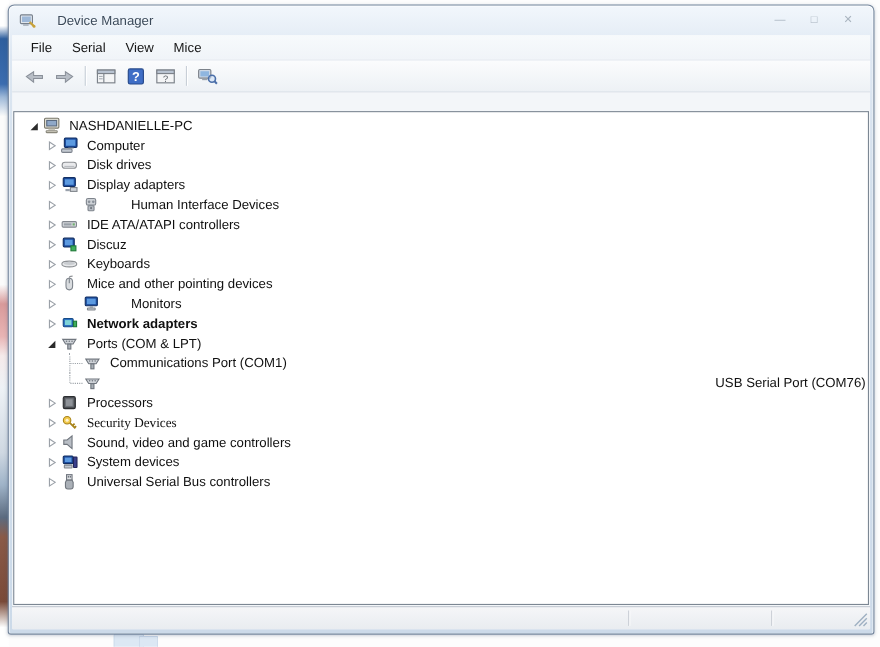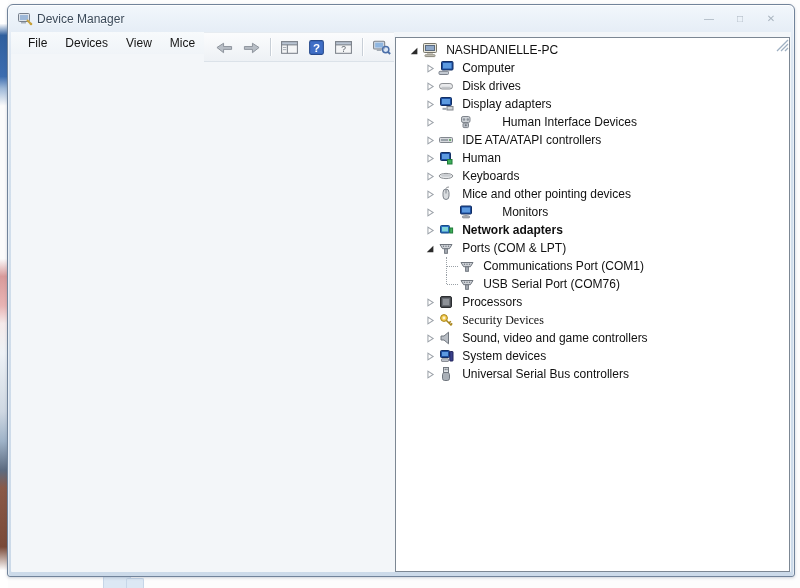--- a/index.html
+++ b/index.html
@@ -33,7 +33,7 @@
                inset -1px 0 0 rgba(255,255,255,.5),
                0 1px 3px rgba(60,80,110,.25);
   }
-  .titlebar{position:relative;height:27px;display:flex;align-items:center;padding-left:9px;gap:4px;}
+  .titlebar{position:relative;height:27px;display:flex;align-items:center;padding-left:9px;gap:19px;}
   .title-icon{width:16px;height:16px;flex:none;}
   .title-text{font-size:12px;color:#3b4a5a;text-shadow:0 1px 0 rgba(255,255,255,.8);}
   .window-controls{position:absolute;right:16px;top:9px;display:flex;gap:17px;color:#a9b4bf;font-size:10px;line-height:10px;}

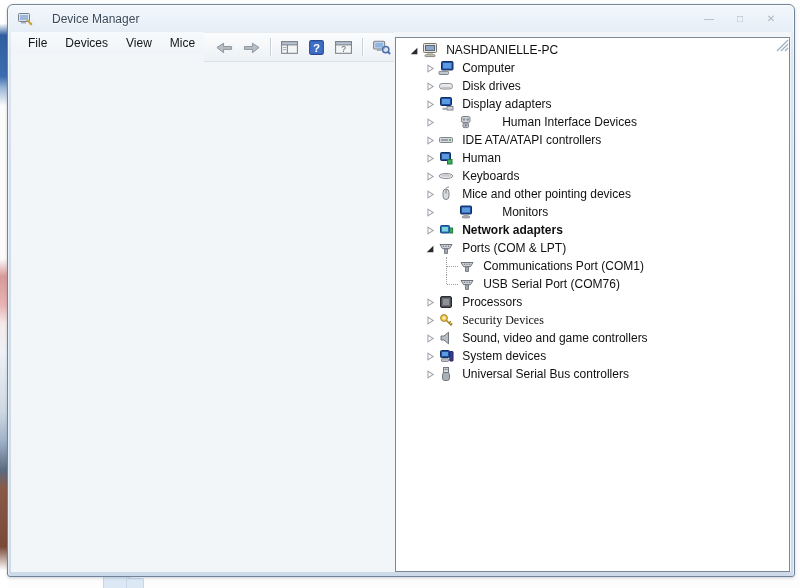--- a/index.html
+++ b/index.html
@@ -47,7 +47,7 @@
 
   .client{
     position:absolute;left:3px;right:3px;top:27px;bottom:4px;
-    background:#f3f6f9;display:flex;flex-direction:row;border-radius:0 0 1px 1px;
+    background:#f3f6f9;display:flex;flex-direction:column;border-radius:0 0 1px 1px;
   }
   .menubar{height:22px;flex:none;display:flex;align-items:center;padding-left:8px;font-size:12px;color:#151515;background:linear-gradient(#f7fafc,#f0f4f8);}
   .menu-item{padding:3px 9px;border-radius:2px;}

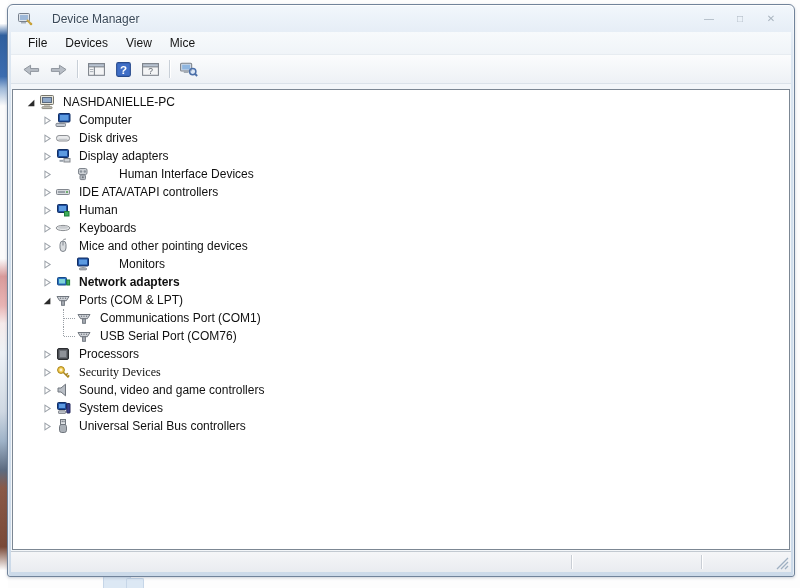--- a/index.html
+++ b/index.html
@@ -110,7 +110,7 @@
   <div class="client">
     <div class="menubar">
         <span class="menu-item">File</span>
-        <span class="menu-item">Devices</span>
+        <span class="menu-item">Serial</span>
         <span class="menu-item">View</span>
         <span class="menu-item">Mice</span>
       </div>

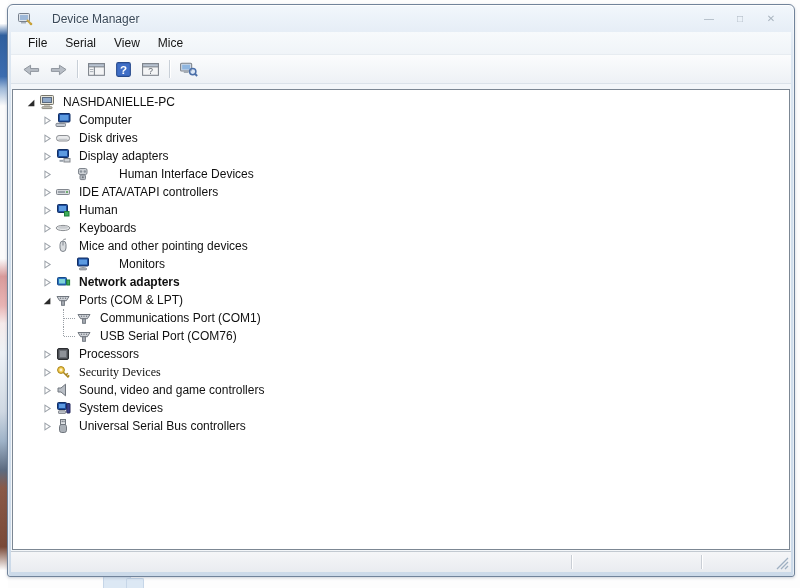--- a/index.html
+++ b/index.html
@@ -57,7 +57,7 @@
   .tool-sep{width:1px;height:18px;background:#c8cfd7;box-shadow:1px 0 0 #ffffff;margin:0 4px;flex:none;}
 
   .content{
-    flex:1;margin:5px 1px 0 1px;background:#ffffff;border:1px solid #7c8793;
+    flex:1;margin:17px 1px 0 1px;background:#ffffff;border:1px solid #7c8793;
     position:relative;overflow:hidden;
   }
   .tree{position:absolute;top:3px;left:0;right:0;font-size:12px;color:#101010;}

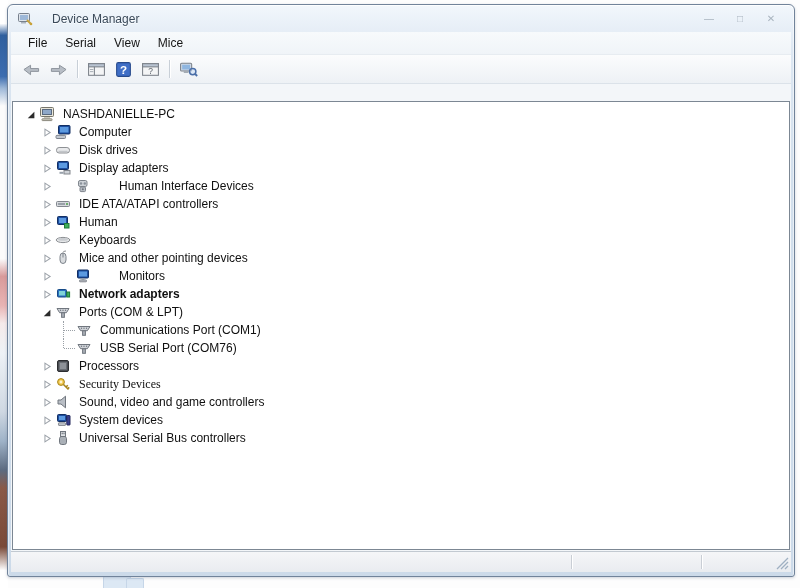--- a/index.html
+++ b/index.html
@@ -268,7 +268,7 @@
                 <rect x="9.5" y="9.5" width="4.5" height="4.5" fill="#3fae5a" stroke="#1f7a38"></rect>
               </svg>
             </span>
-            <span class="tlabel">Human</span>
+            <span class="tlabel">Discuz</span>
           </div>
           <div class="tree-row" style="padding-left: 26px; text-align: center;">
             <span class="marker">

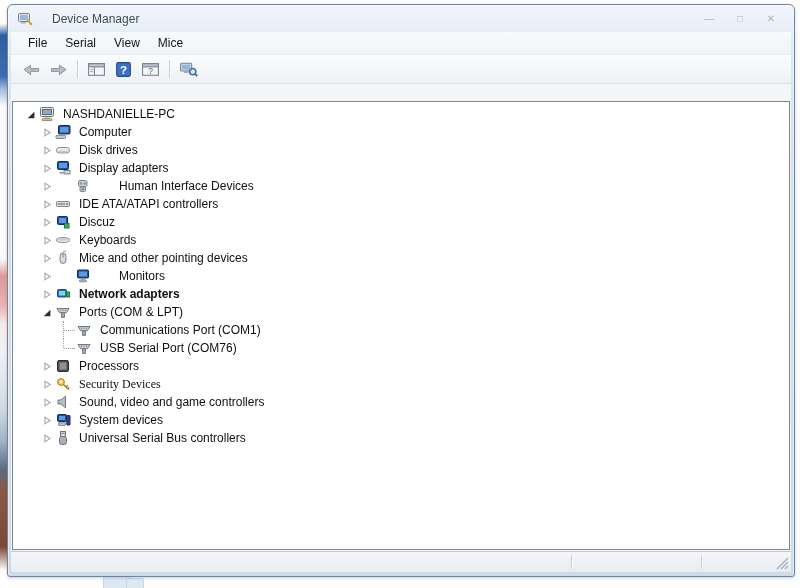--- a/index.html
+++ b/index.html
@@ -360,7 +360,7 @@
             </span>
             <span class="tlabel">Communications Port (COM1)</span>
           </div>
-          <div class="tree-row" style="padding-left: 63px;">
+          <div class="tree-row" style="padding-left: 63px; justify-content: space-between;">
             <span class="conn last"></span>
             <span class="ticon">
               <svg viewBox="0 0 16 16">

